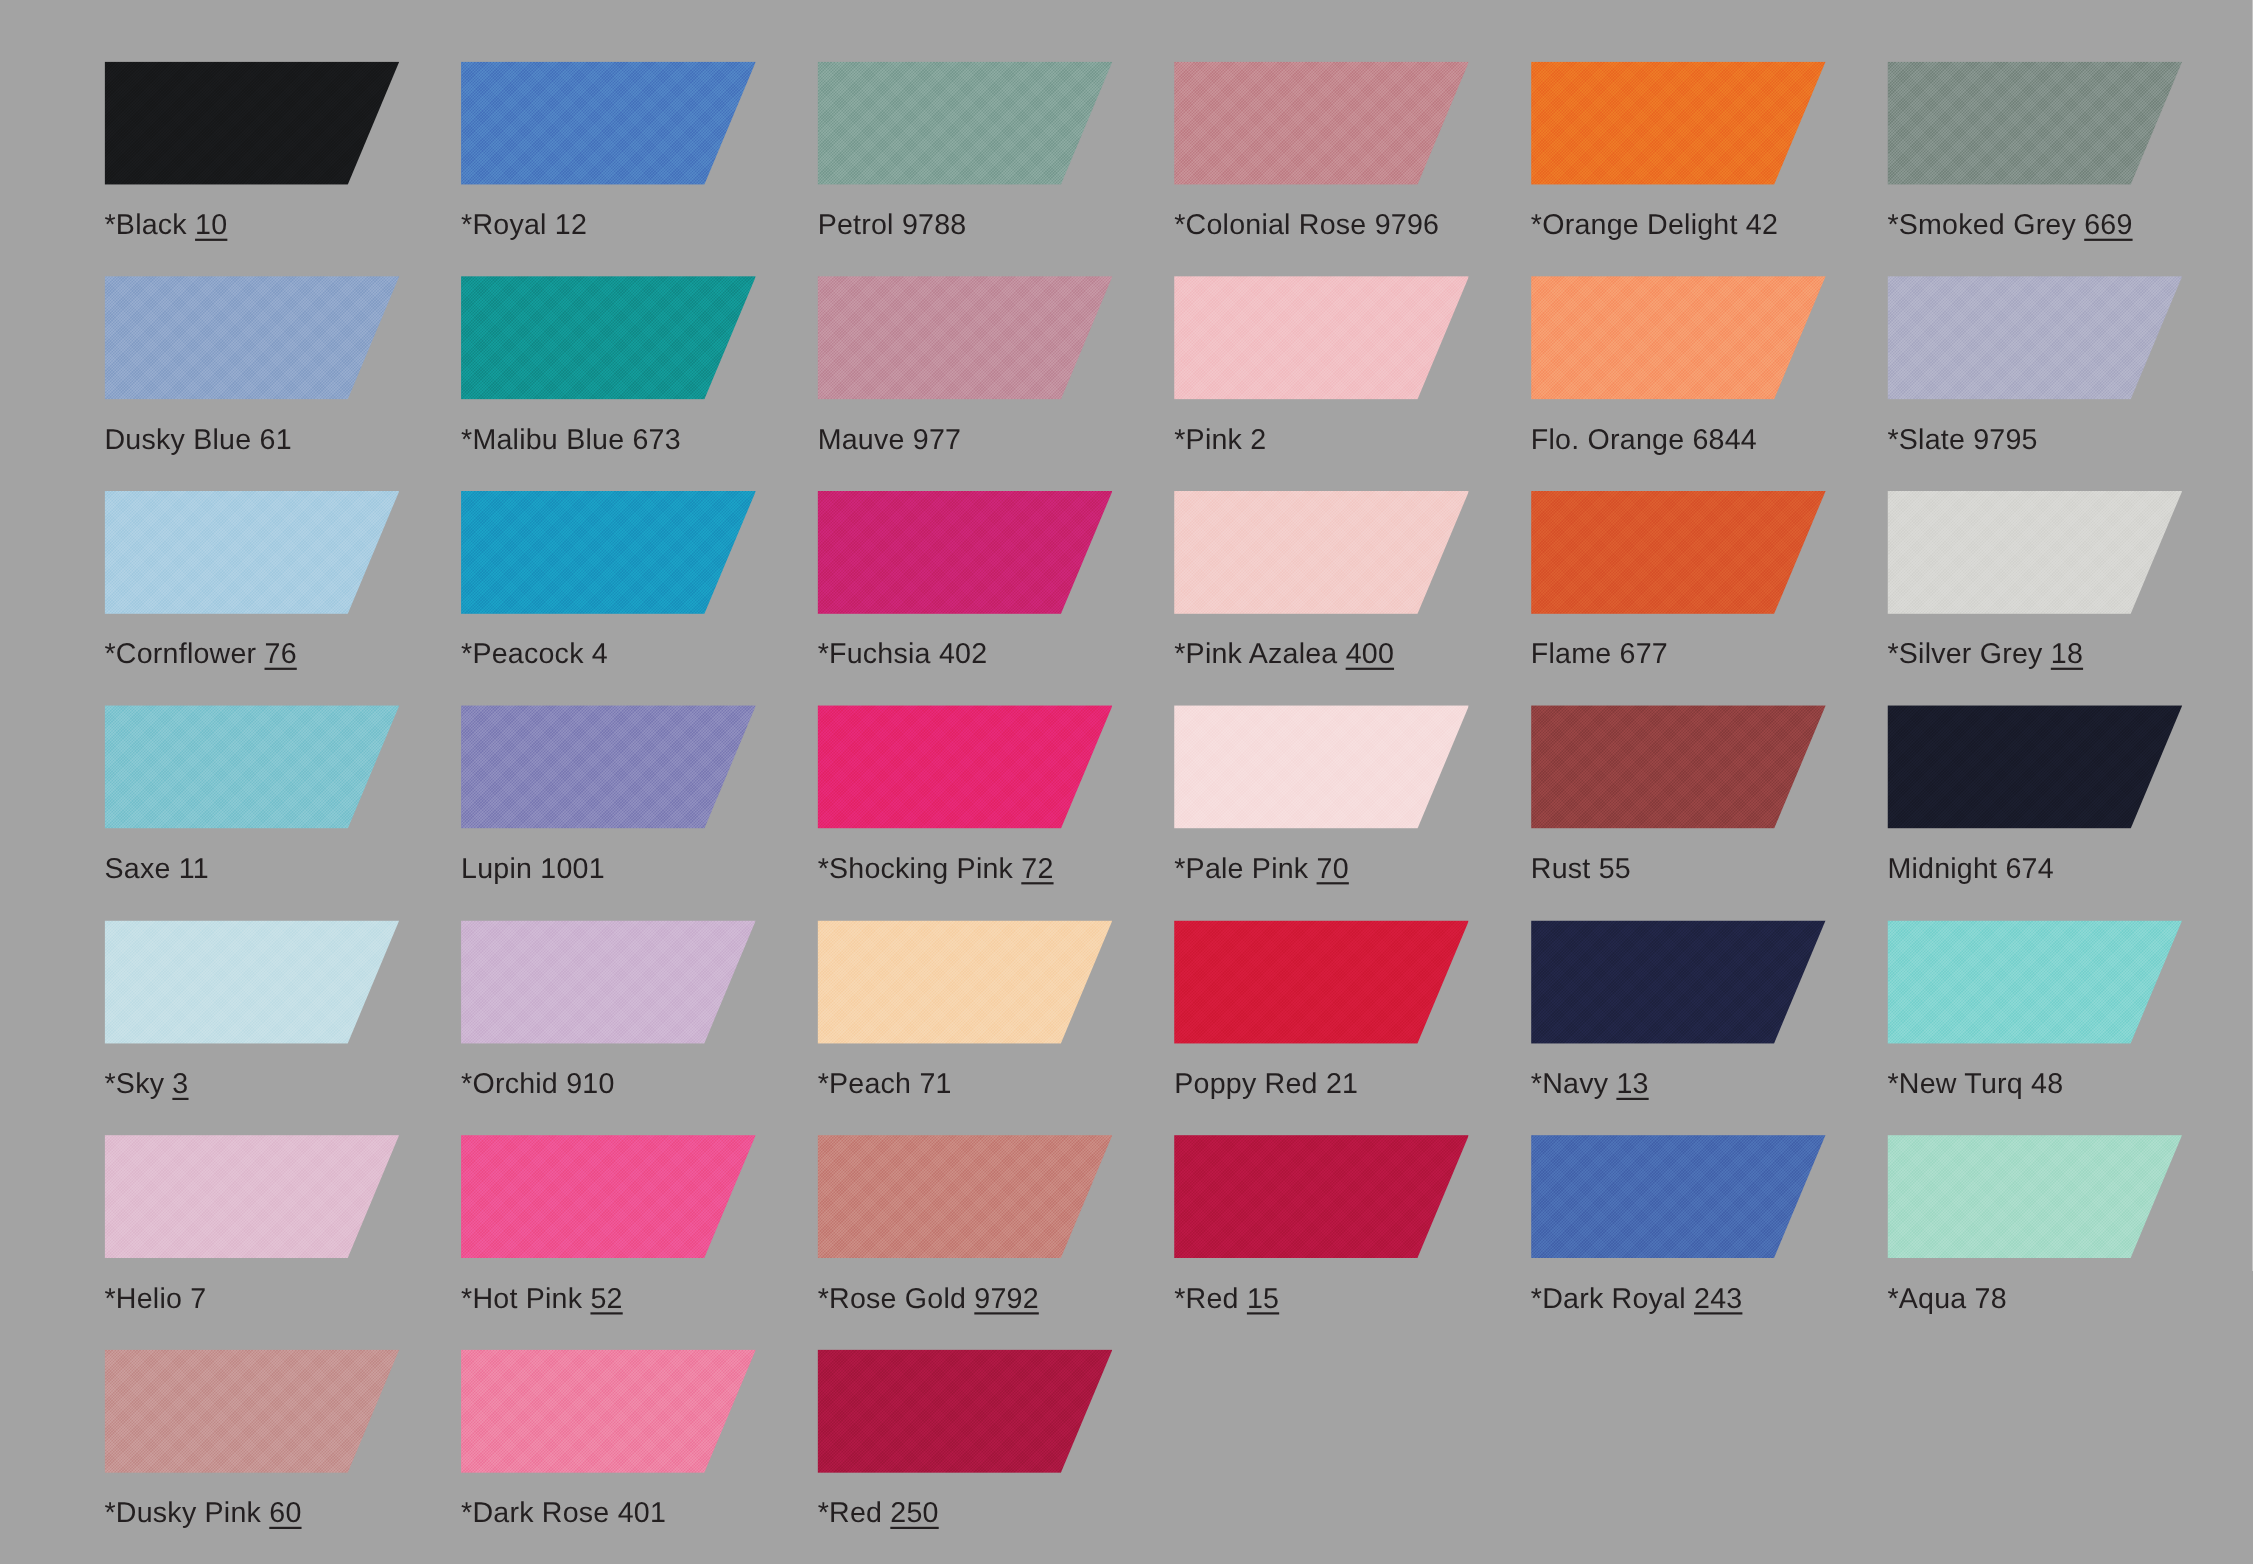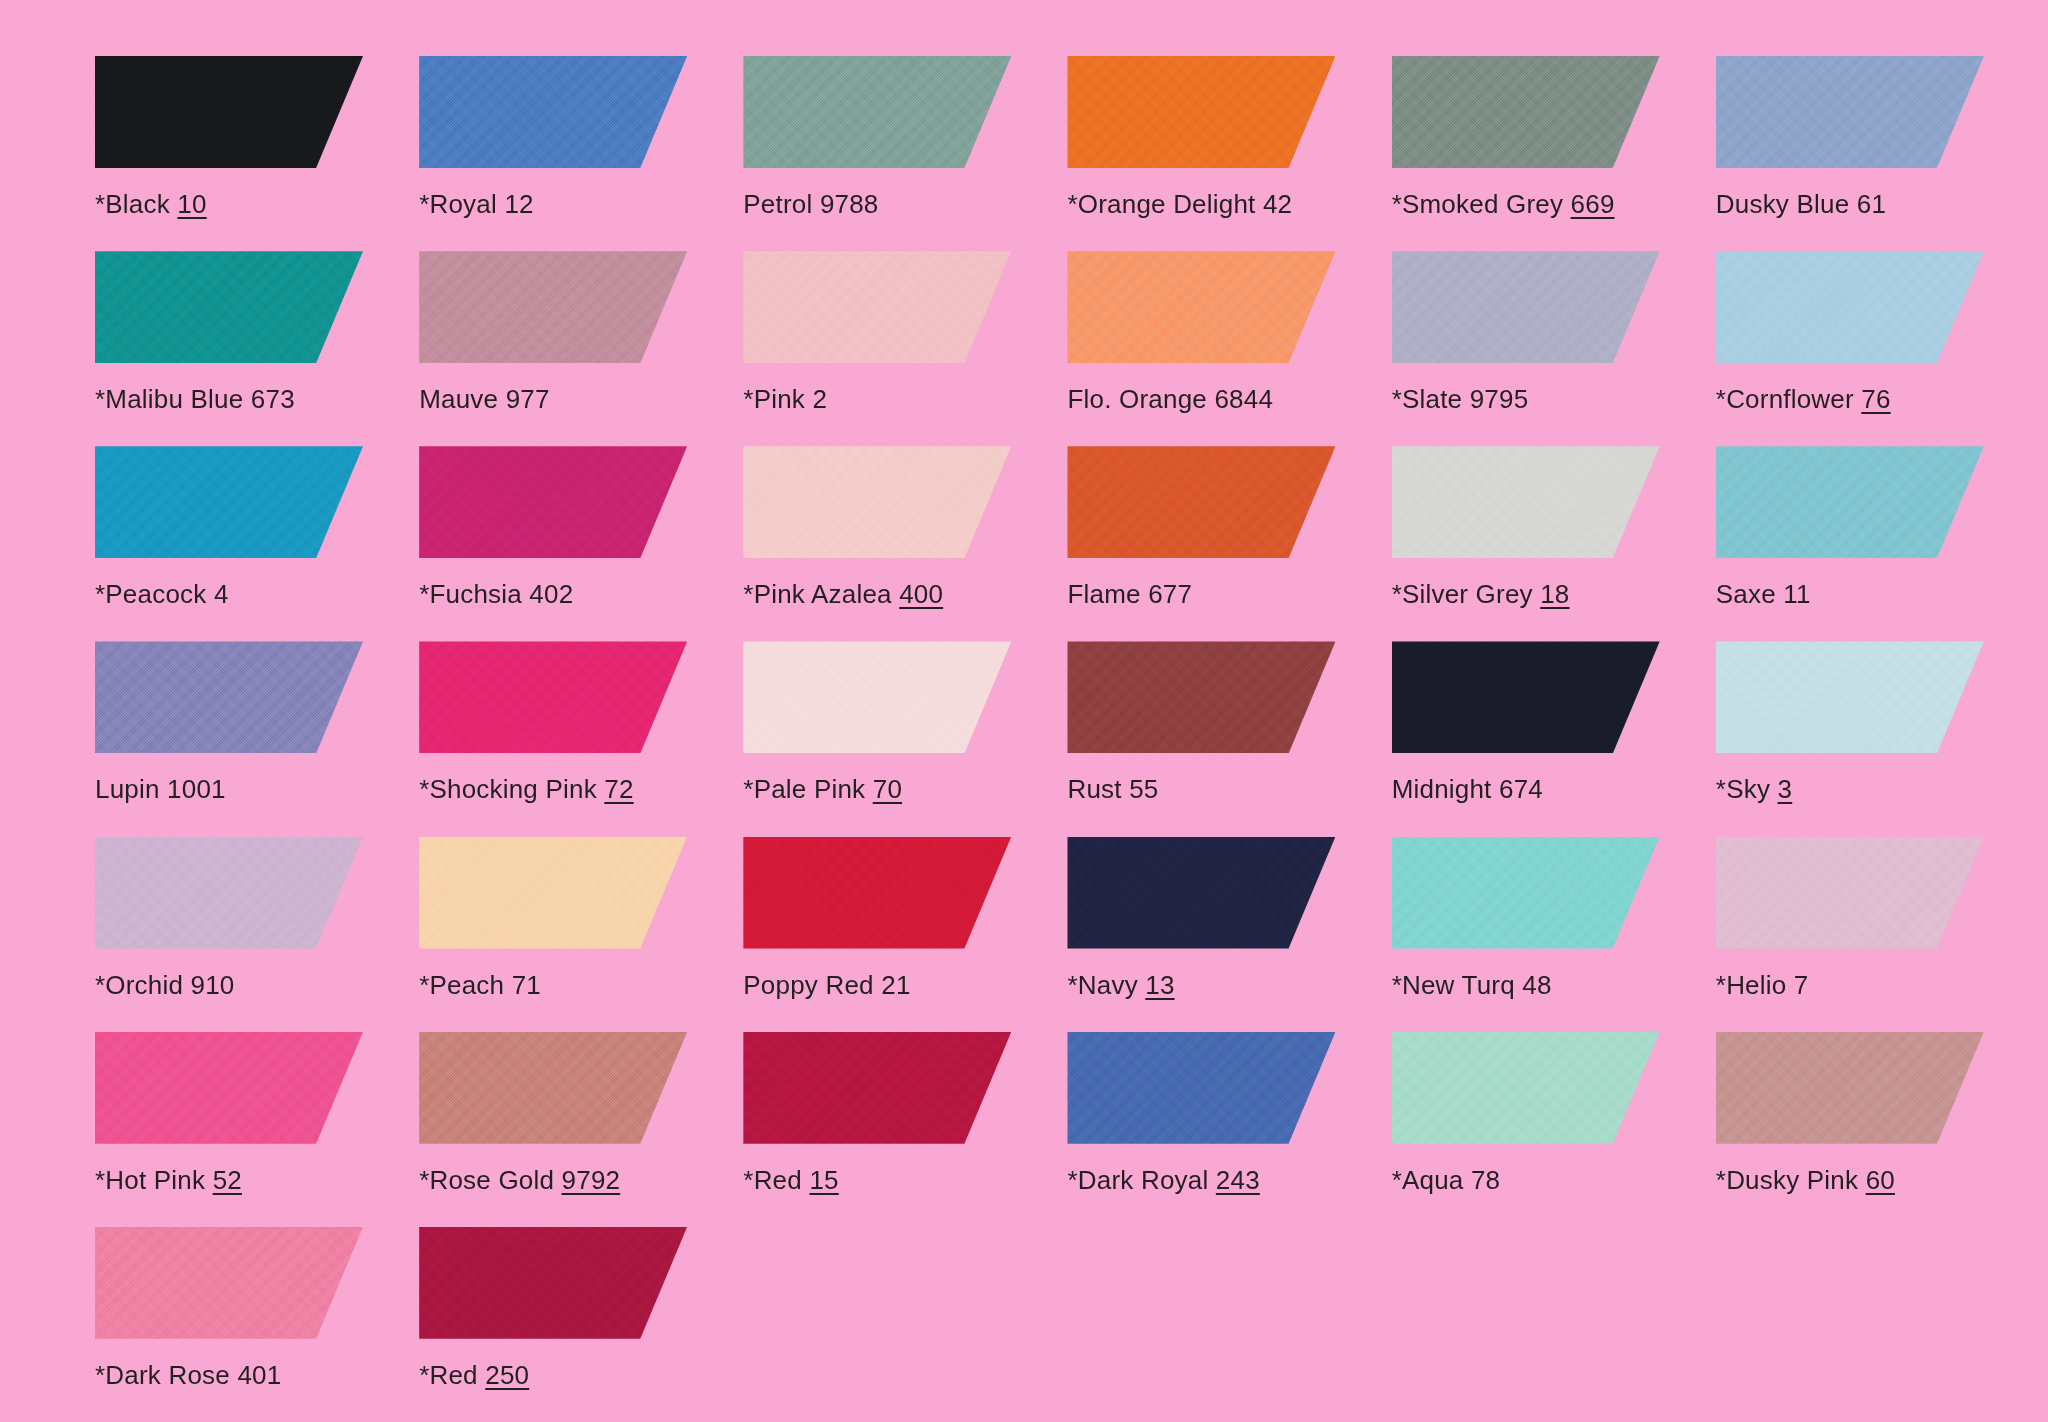--- a/index.html
+++ b/index.html
@@ -19,7 +19,7 @@
     position: relative;
     width: 2048px;
     height: 1422px;
-    background: #f9a8d4;
+    background: #a3a3a3;
     box-sizing: border-box;
     padding: 56px 70px 0 95px;
   }

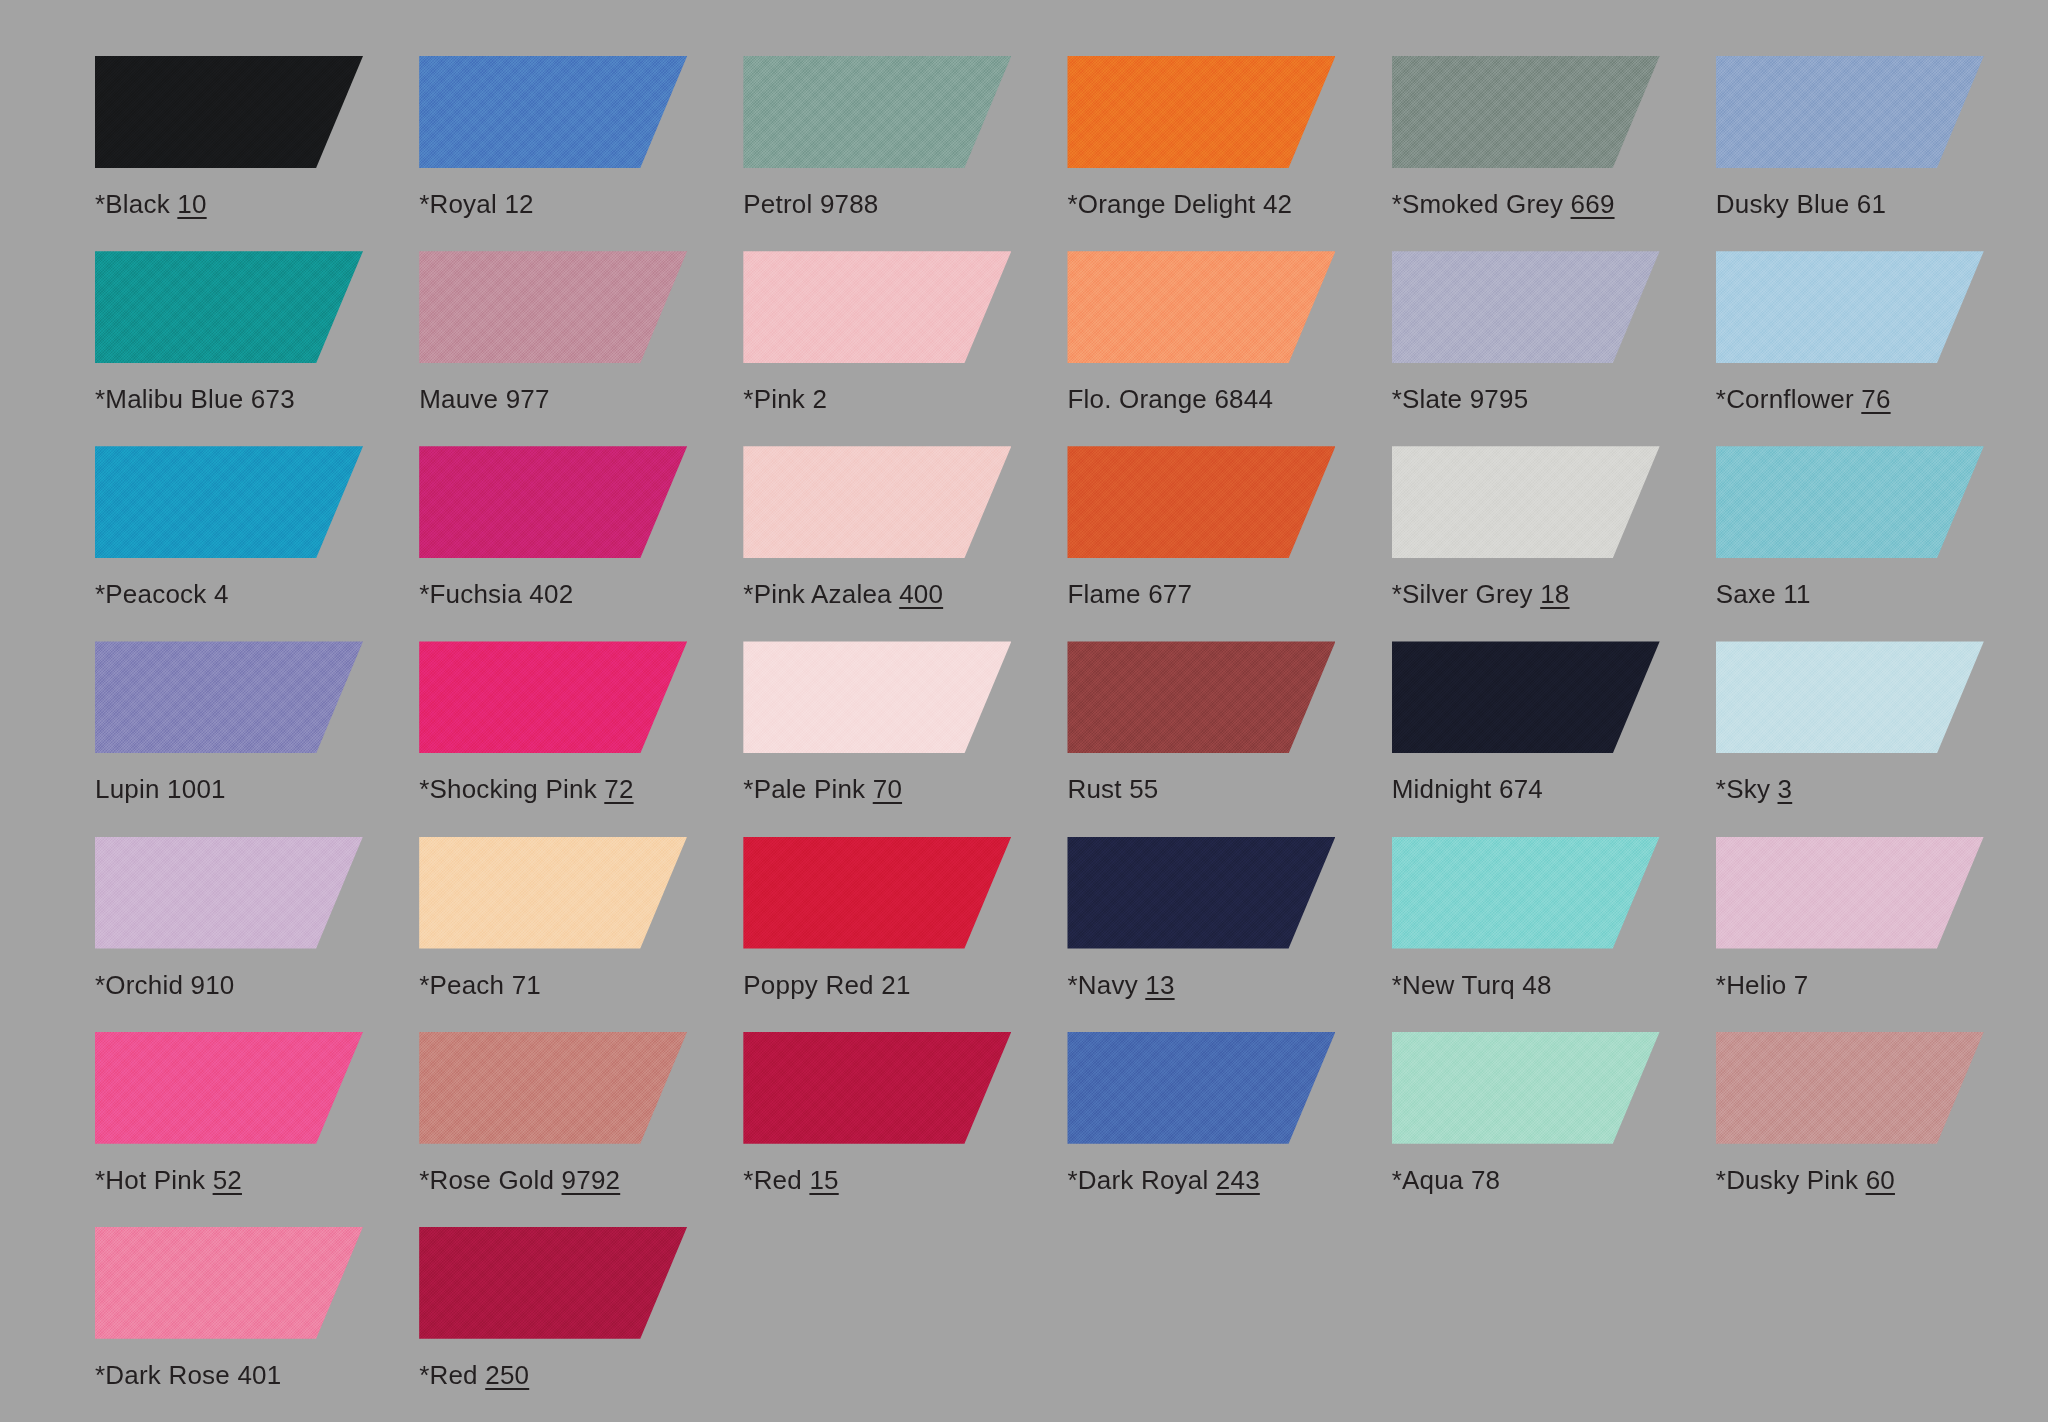--- a/index.html
+++ b/index.html
@@ -109,6 +109,10 @@
         <div class="swatch-label"><span class="cname">Petrol</span> <span class="code">9788</span></div>
       </div>
       <div class="swatch-cell">
+        <div class="swatch-chip" style="background: rgb(194, 133, 140);"></div>
+        <div class="swatch-label"><span class="cname">*Colonial Rose</span> <span class="code">9796</span></div>
+      </div>
+      <div class="swatch-cell">
         <div class="swatch-chip" style="background: rgb(236, 111, 35);"></div>
         <div class="swatch-label"><span class="cname">*Orange Delight</span> <span class="code">42</span></div>
       </div>

